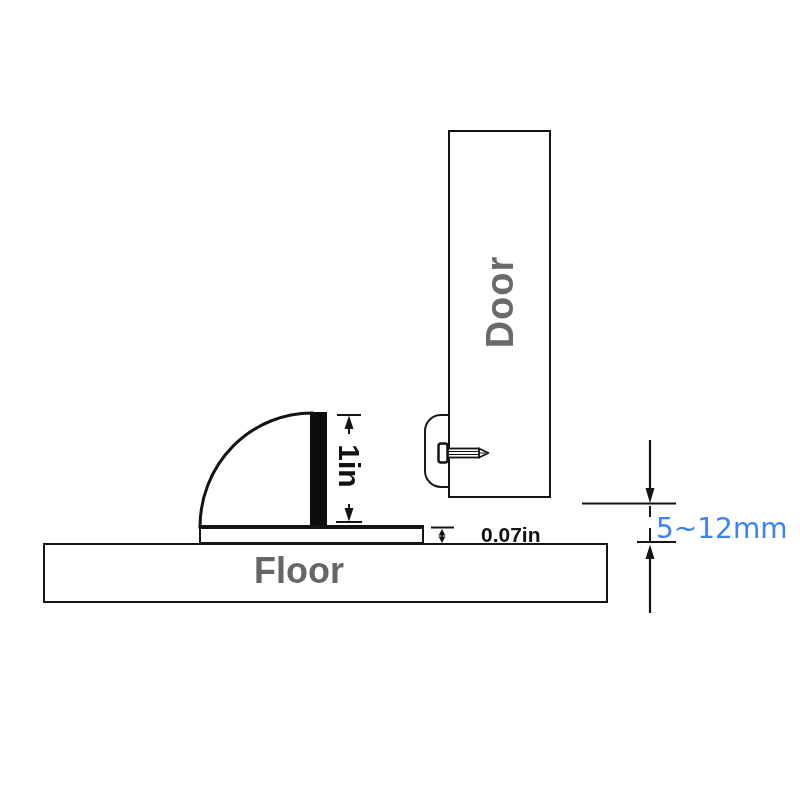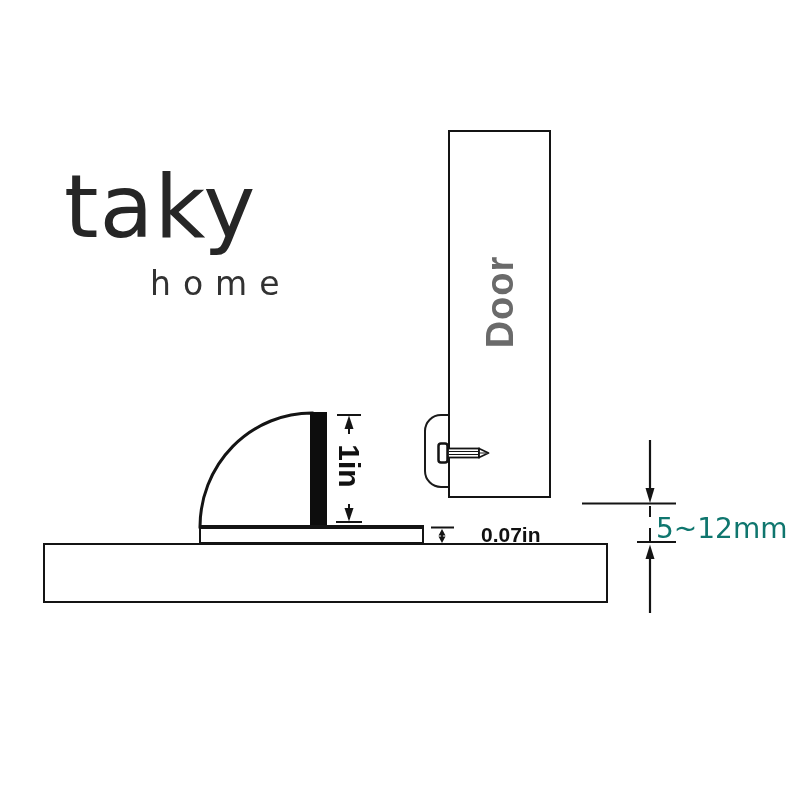--- a/index.html
+++ b/index.html
@@ -74,7 +74,6 @@
 
 <div class="canvas">
 
-  <div class="brand-name">taky</div>
   <div class="brand-sub">home</div>
 
   <div class="door"></div>

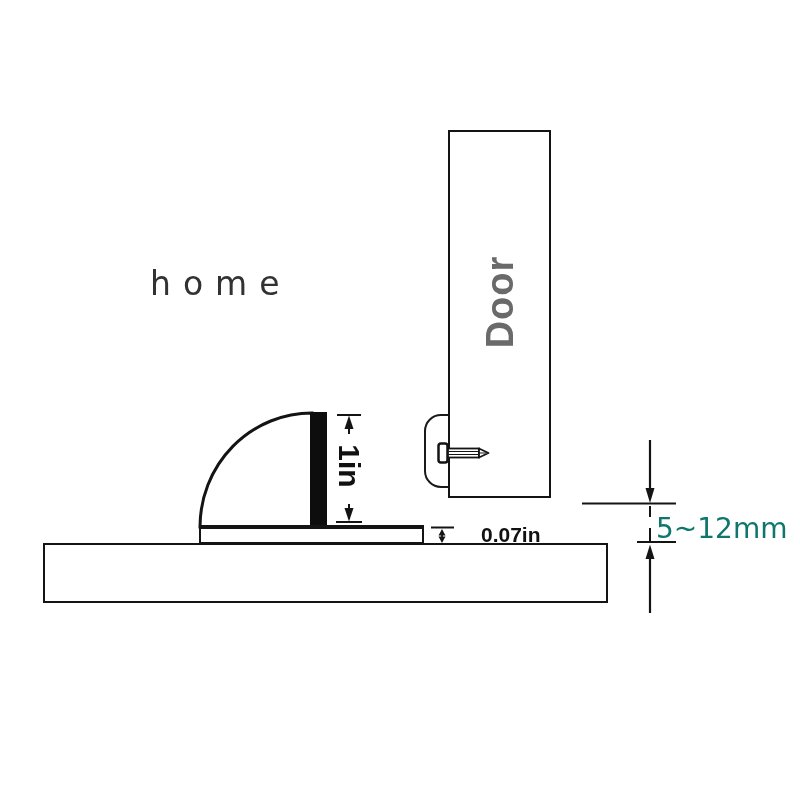--- a/index.html
+++ b/index.html
@@ -74,7 +74,6 @@
 
 <div class="canvas">
 
-  <div class="brand-sub">home</div>
 
   <div class="door"></div>
   <div class="door-label">Door</div>

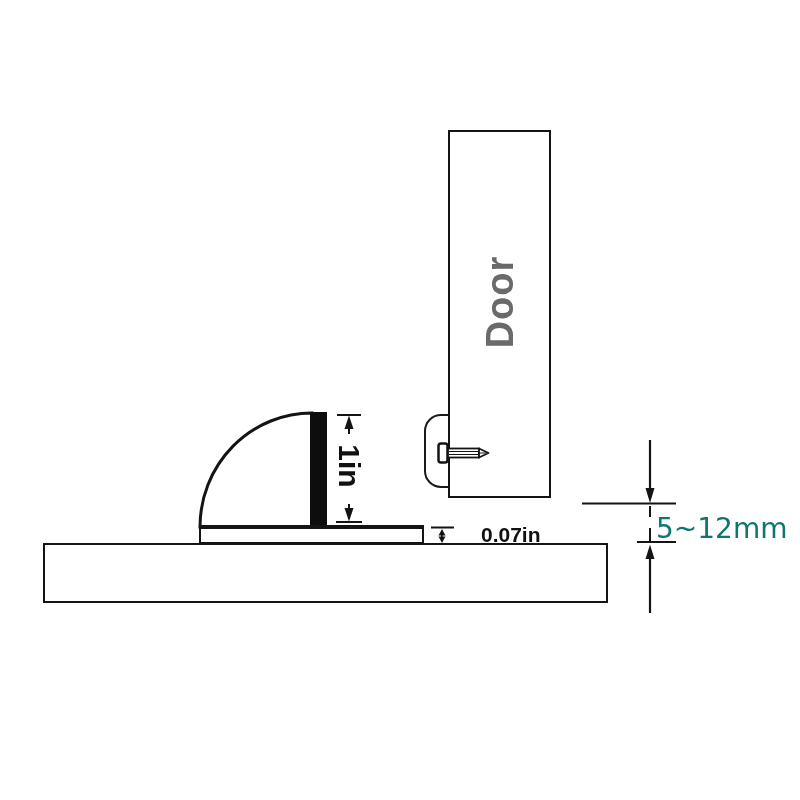--- a/index.html
+++ b/index.html
@@ -64,7 +64,7 @@
   .dim-gap-label {
     position:absolute; left:656px; top:512px;
     font-family:"DejaVu Sans", sans-serif;
-    font-size:28px; color:#0f766e; z-index:5;
+    font-size:28px; color:#3b82f6; z-index:5;
   }
   .ln { stroke:#141414; fill:none; }
   .hd { fill:#141414; stroke:none; }

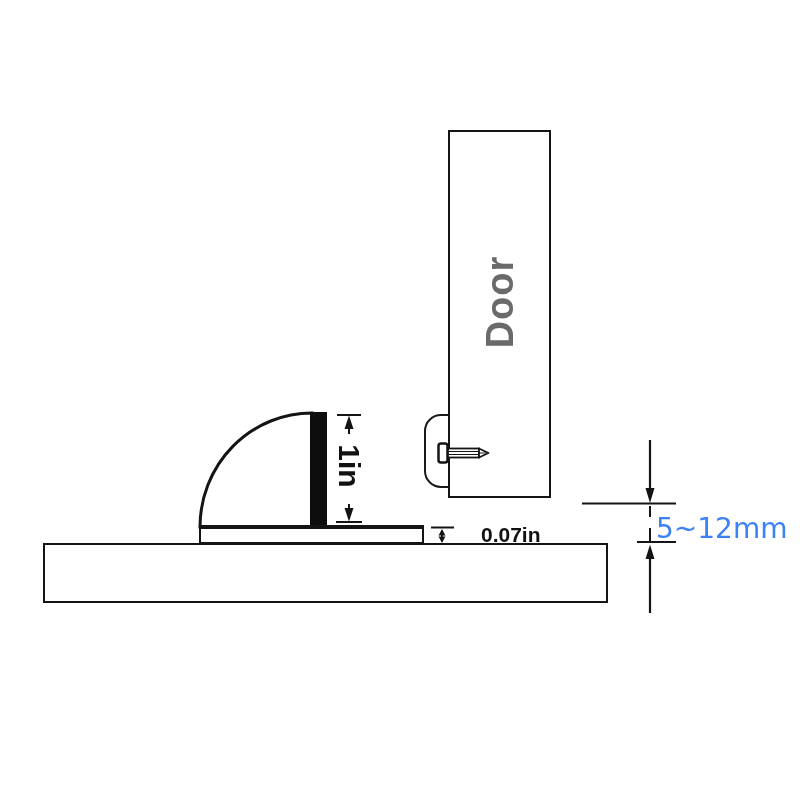--- a/index.html
+++ b/index.html
@@ -97,6 +97,7 @@
   </svg>
 
   <div class="floor"></div>
+  <div class="floor-label">Floor</div>
 
   <svg class="dim-svg dim-1in-svg" width="40" height="118" viewBox="0 0 40 118">
     <line class="ln" x1="7" y1="5" x2="31" y2="5" stroke-width="2"></line>

